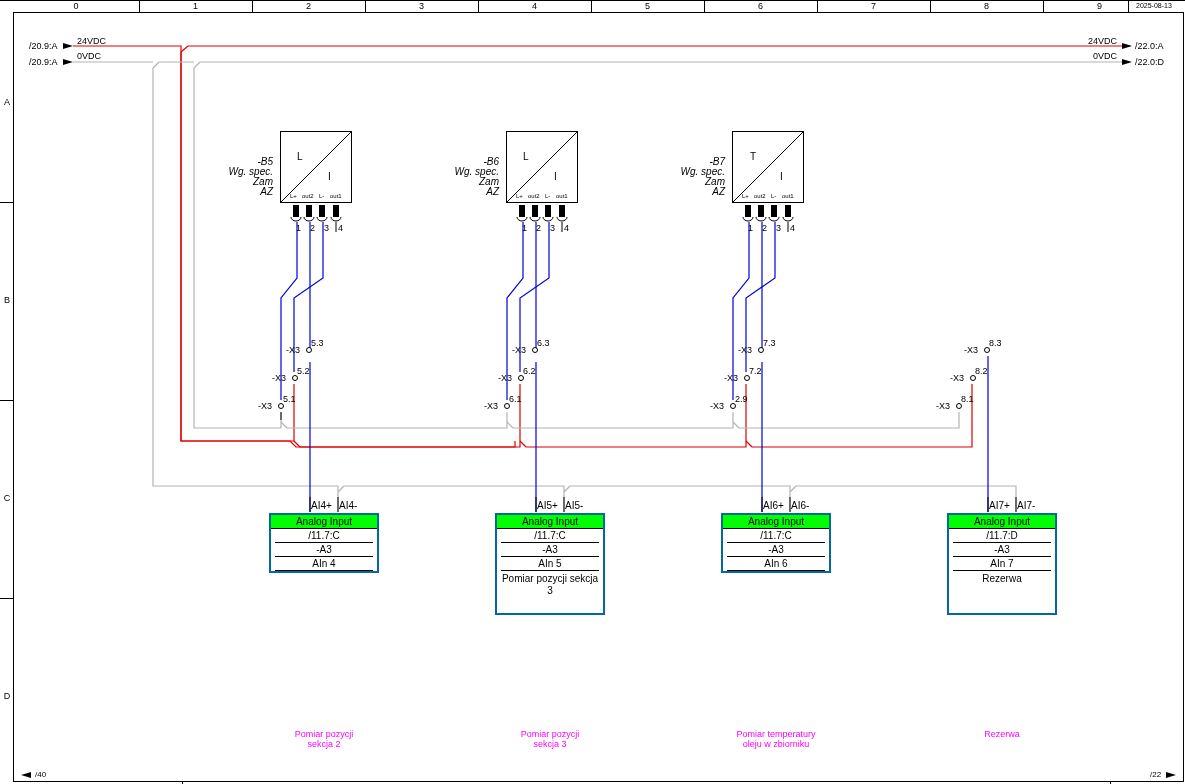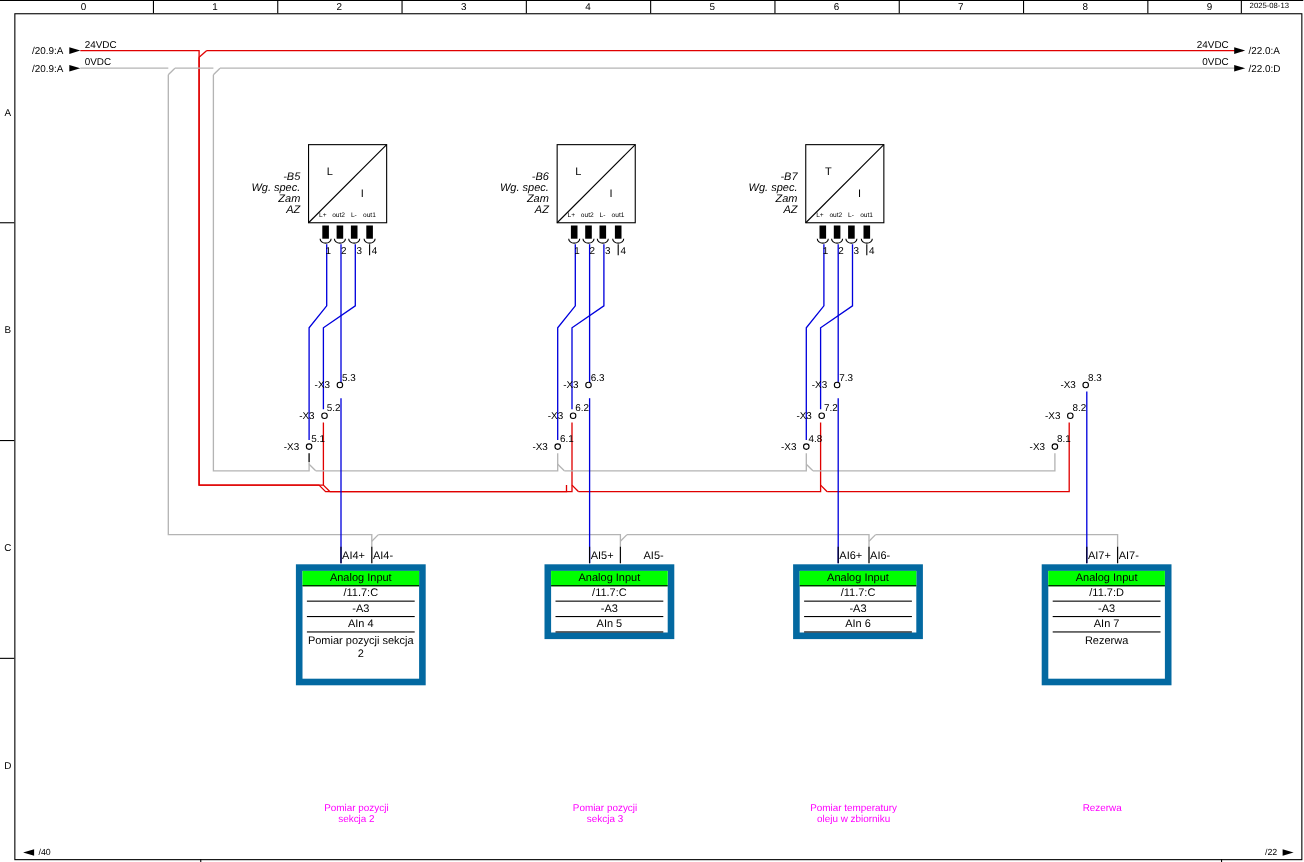--- a/index.html
+++ b/index.html
@@ -286,7 +286,7 @@
 <div class="term-lbl" style="left:724px;top:373px">-X3</div>
 <div class="term-lbl" style="left:749px;top:366px">7.2</div>
 <div class="term-lbl" style="left:710px;top:401px">-X3</div>
-<div class="term-lbl" style="left:735px;top:394px">4.8</div>
+<div class="term-lbl" style="left:735px;top:394px">2.9</div>
 
 <div class="term-lbl" style="left:964px;top:345px">-X3</div>
 <div class="term-lbl" style="left:989px;top:338px">8.3</div>

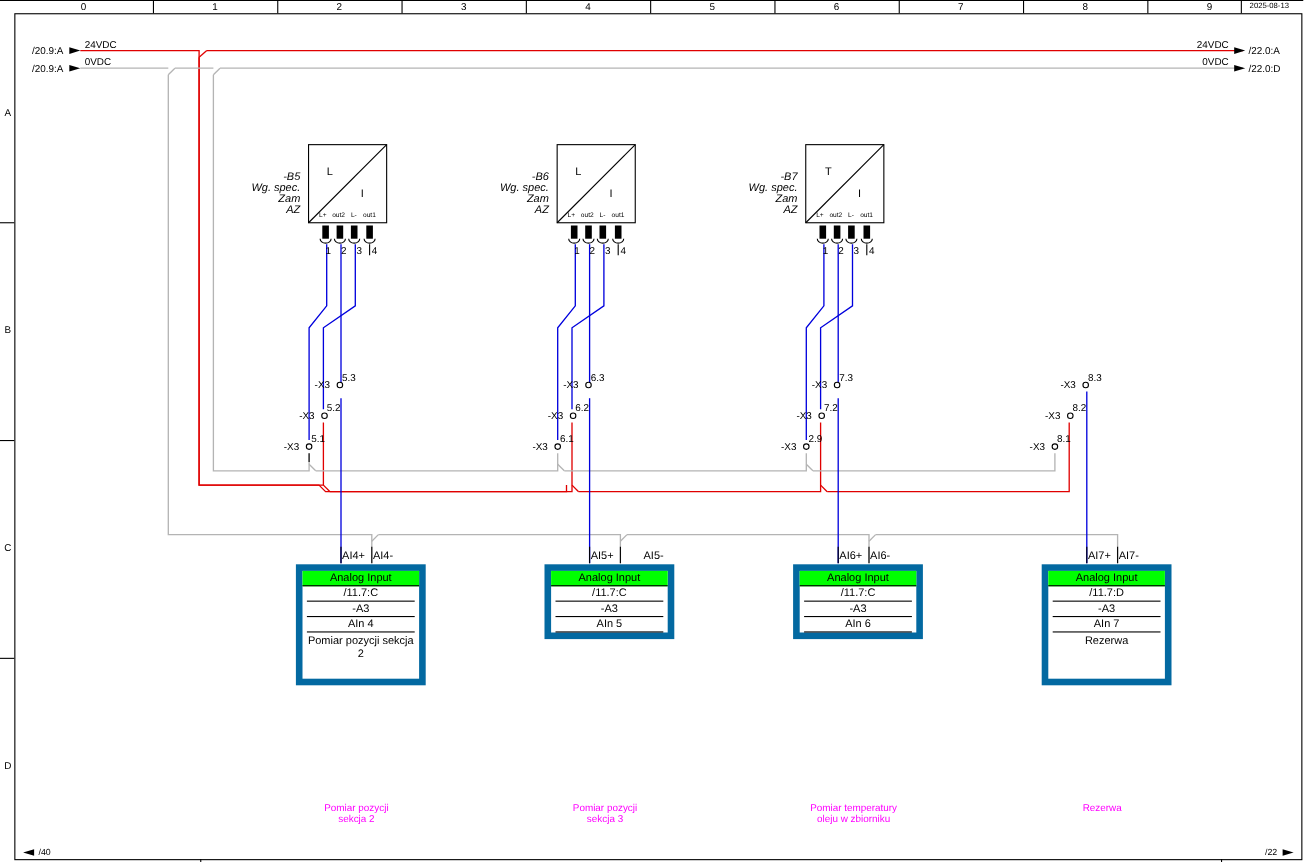--- a/index.html
+++ b/index.html
@@ -298,7 +298,7 @@
 <div class="t" style="left:311px;top:500px">AI4+</div>
 <div class="t" style="left:339px;top:500px">AI4-</div>
 <div class="t" style="left:537px;top:500px">AI5+</div>
-<div class="t" style="left:585px;top:500px">AI5-</div>
+<div class="t" style="left:565px;top:500px">AI5-</div>
 <div class="t" style="left:763px;top:500px">AI6+</div>
 <div class="t" style="left:791px;top:500px">AI6-</div>
 <div class="t" style="left:989px;top:500px">AI7+</div>

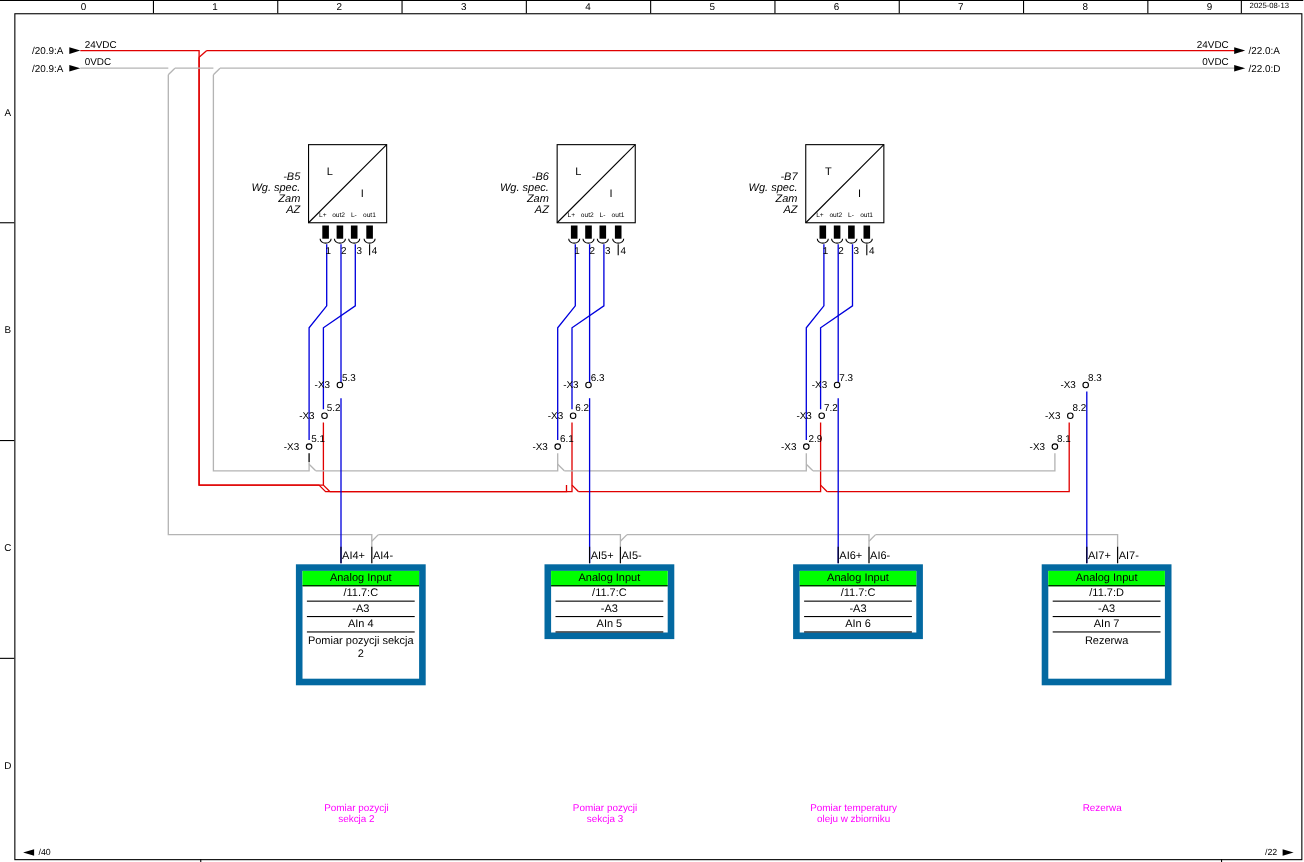--- a/index.html
+++ b/index.html
@@ -11,7 +11,7 @@
   .row-label { position:absolute; left:0; width:14px; font-size:9px; text-align:center; }
   svg { position:absolute; left:0; top:0; }
   .sensor-label { position:absolute; text-align:right; font-size:10px; line-height:10px;font-style:italic; }
-  .module { position:absolute; width:106px; border:6px solid #0369a1; background:#fff; font-size:10px; text-align:center; }
+  .module { position:absolute; width:106px; border:2px solid #0369a1; background:#fff; font-size:10px; text-align:center; }
   .module .hdr { background:#00ff00; border-bottom:1px solid #000; height:13px; line-height:13px; }
   .module .row { height:13px; line-height:13px; border-bottom:1px solid #000; margin:0 4px; }
   .module .desc { line-height:12px; padding-top:2px; margin:0 4px; min-height:40px; }

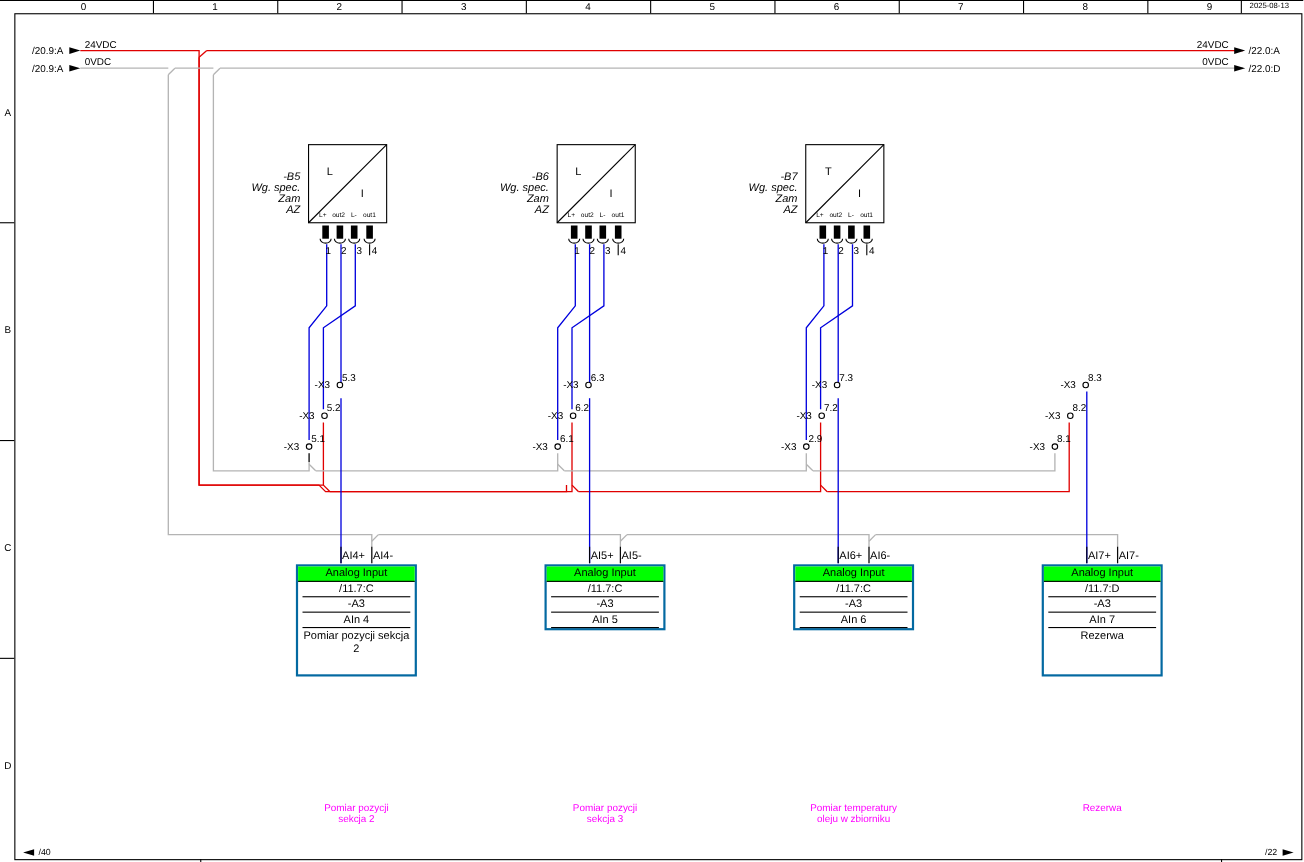--- a/index.html
+++ b/index.html
@@ -309,7 +309,6 @@
   <div class="row">/11.7:C</div>
   <div class="row">-A3</div>
   <div class="row">AIn 4</div>
-  <div class="desc">Pomiar pozycji sekcja 2</div>
 </div>
 <div class="module" style="left:495px;top:513px">
   <div class="hdr">Analog Input</div>

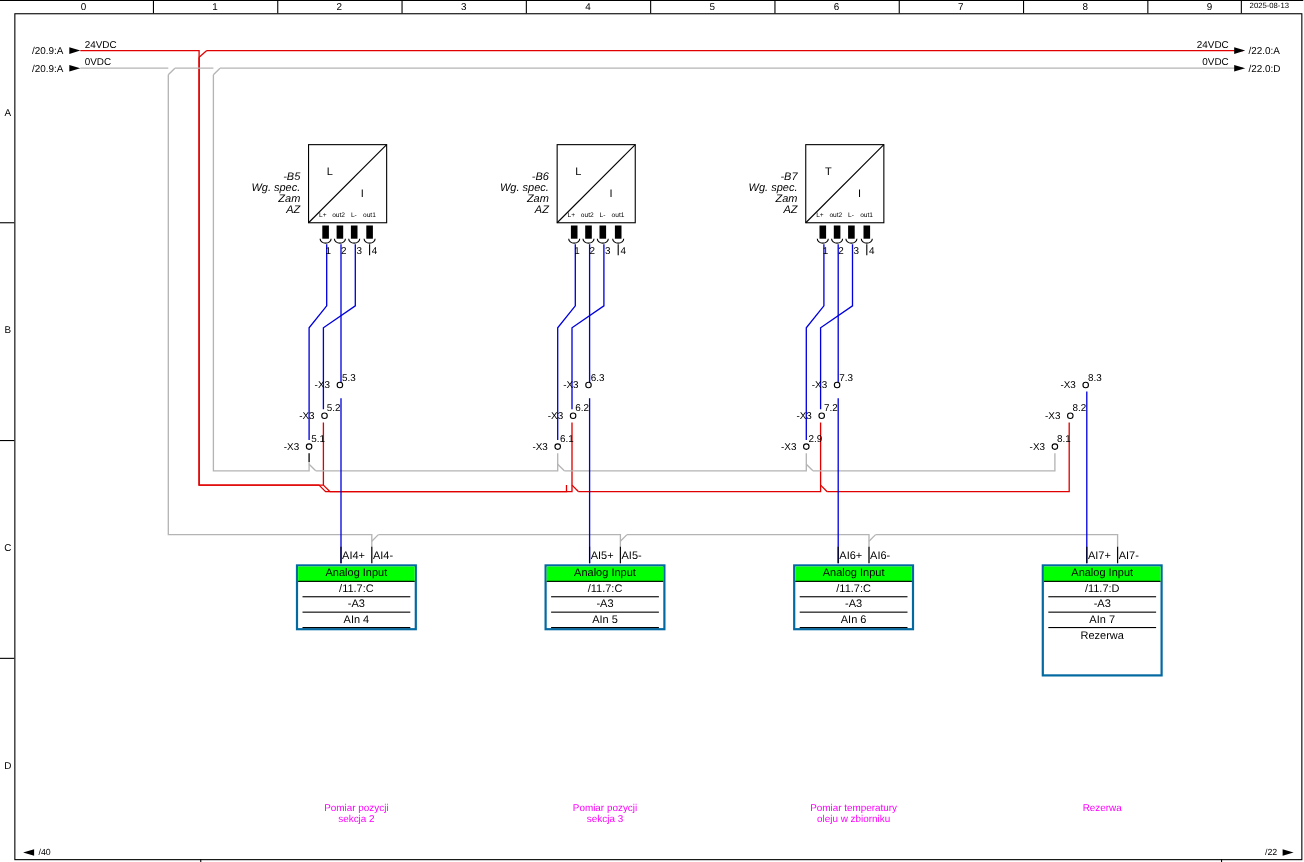--- a/index.html
+++ b/index.html
@@ -315,6 +315,7 @@
   <div class="row">/11.7:C</div>
   <div class="row">-A3</div>
   <div class="row">AIn 5</div>
+  <div class="desc">Pomiar pozycji sekcja 3</div>
 </div>
 <div class="module" style="left:721px;top:513px">
   <div class="hdr">Analog Input</div>

